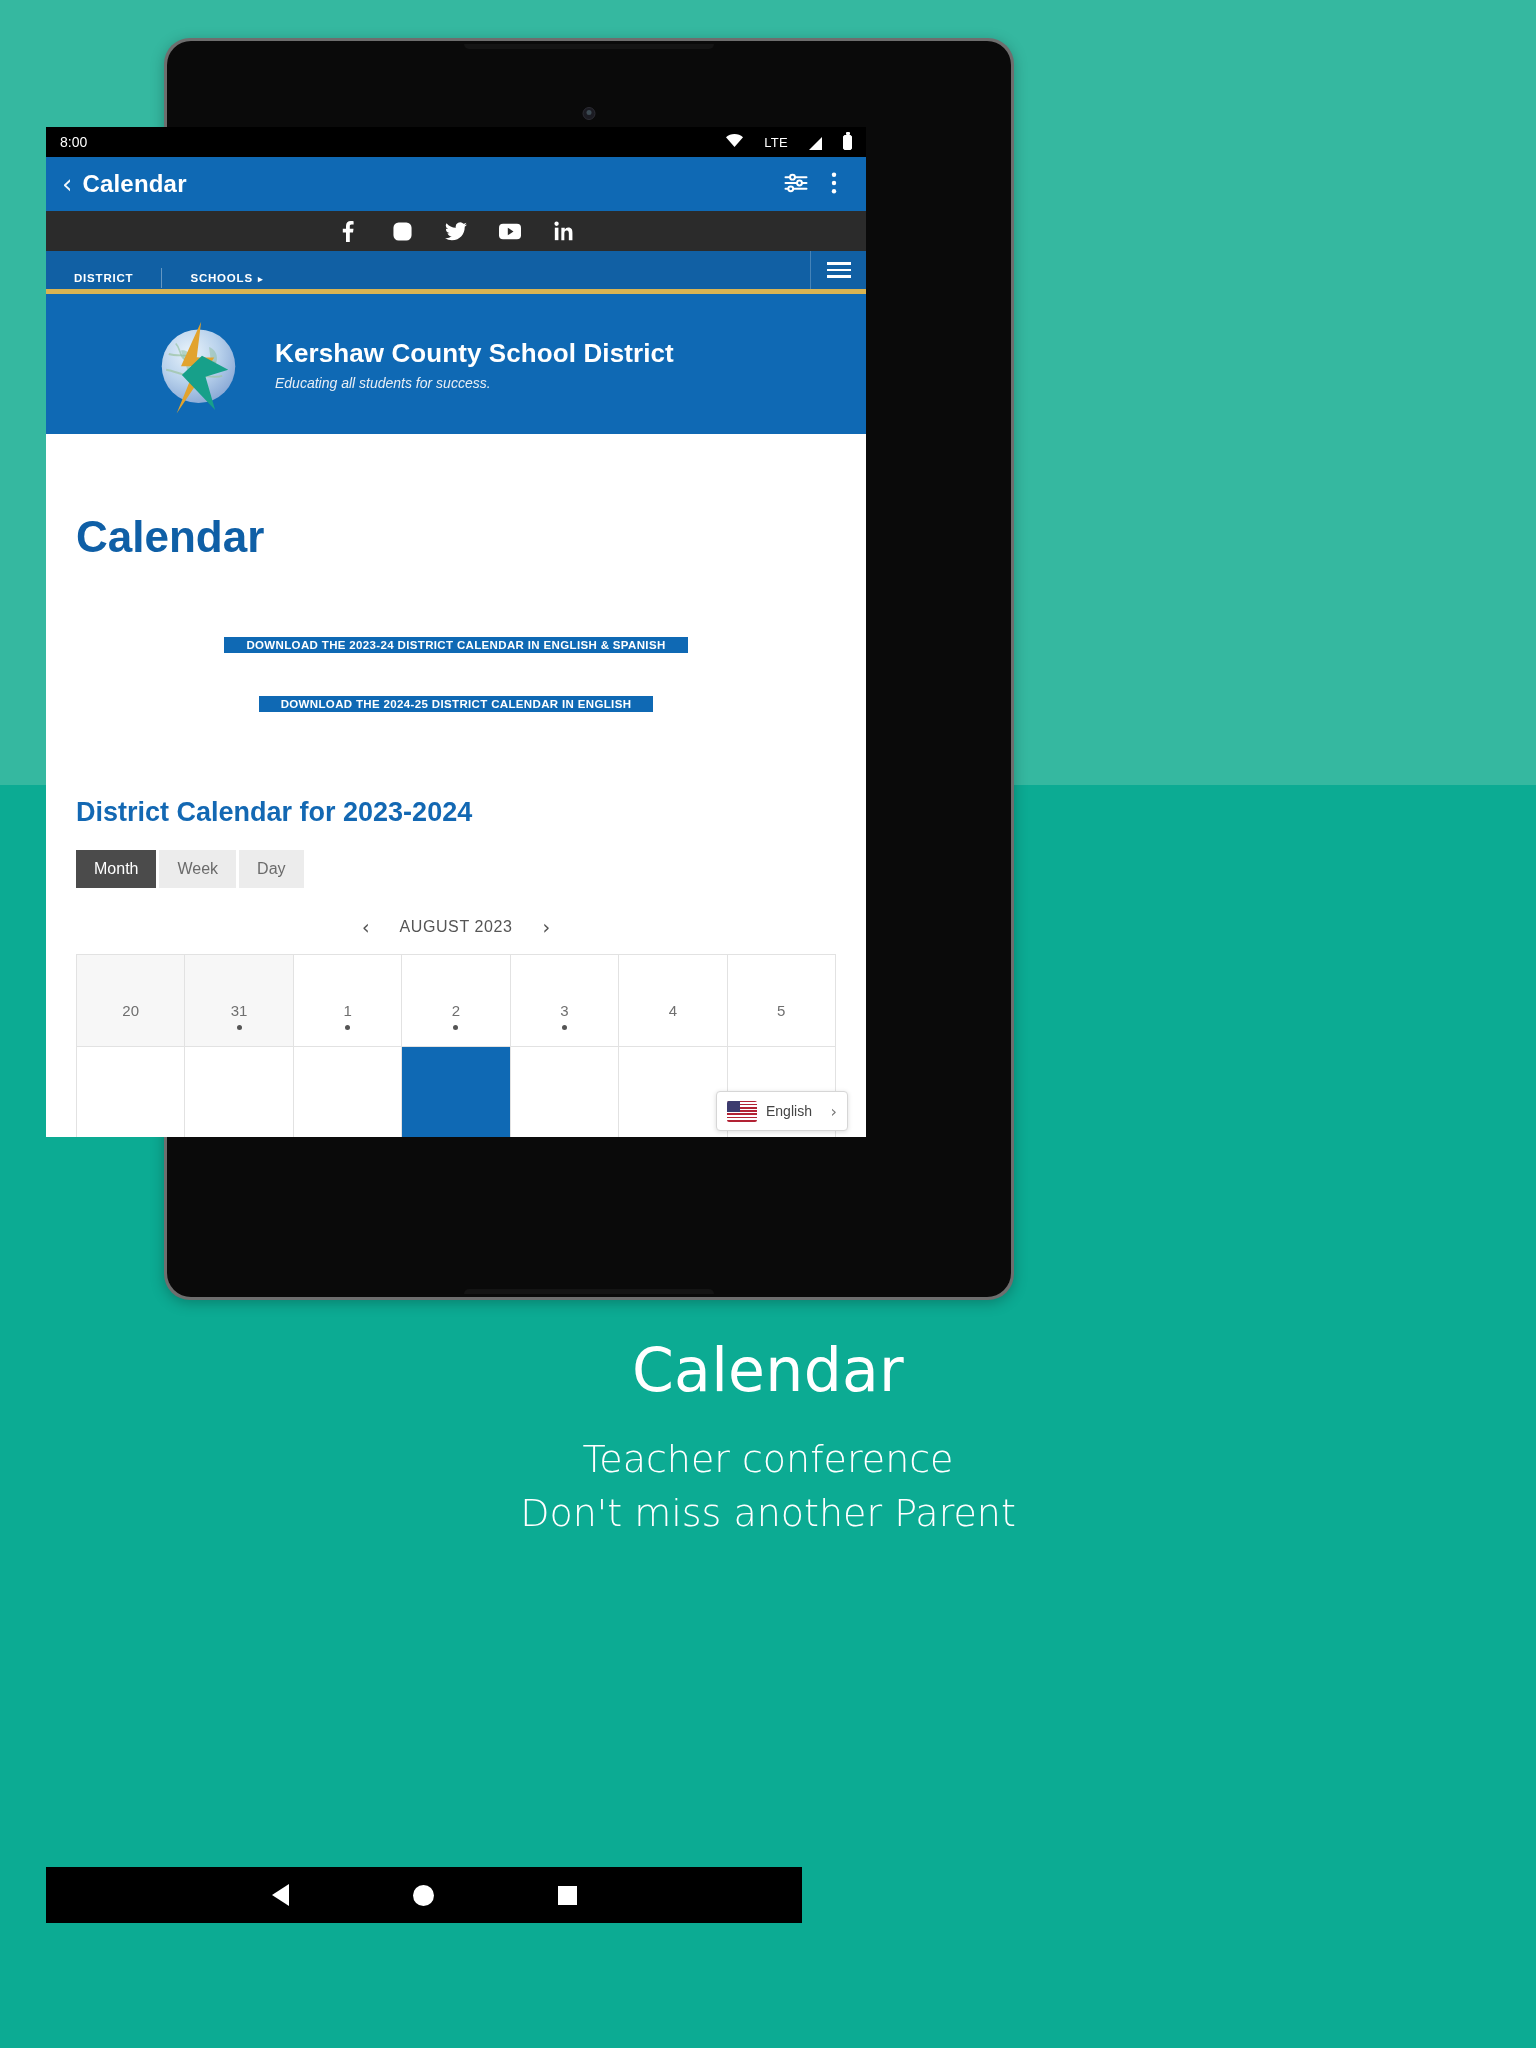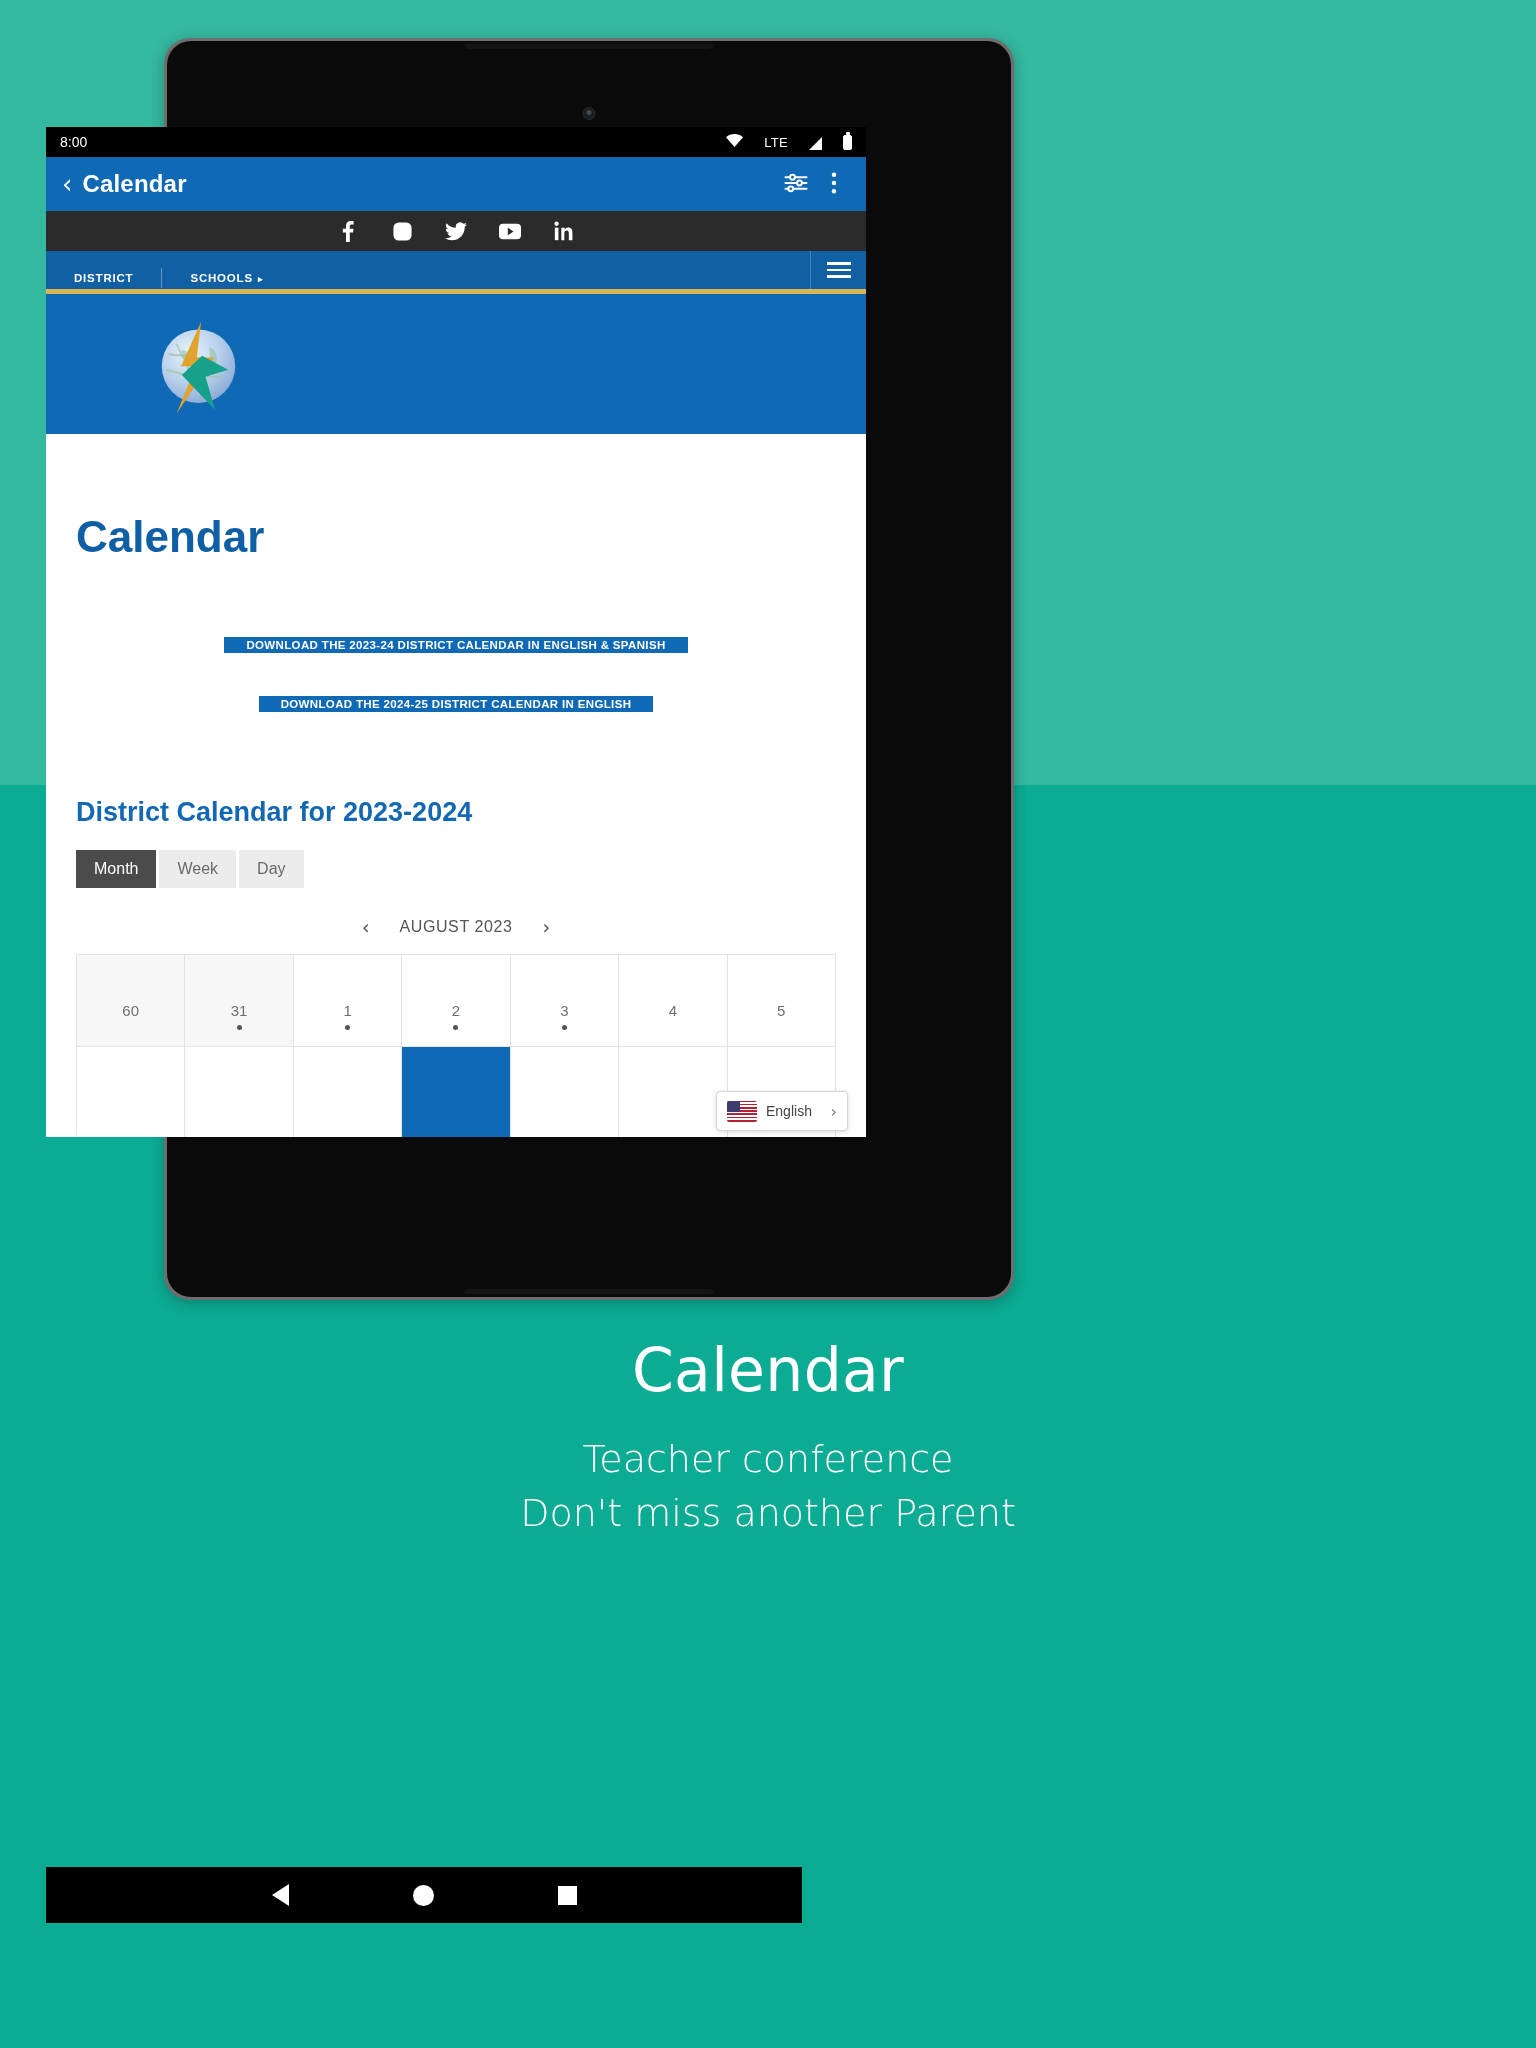--- a/index.html
+++ b/index.html
@@ -379,6 +379,10 @@
       <path d="M63 11 L40 62 L57 62 L35 116 L78 52 L58 52 Z" fill="#e2a32e"></path>
       <path d="M64 50 L41 72 L79 112 L68 74 L94 66 Z" fill="#17a08a"></path>
     </svg>
+    <div id="district-text">
+      <div class="dname">Kershaw County School District</div>
+      <div class="dtag">Educating all students for success.</div>
+    </div>
   </div>
 
   <div id="page">

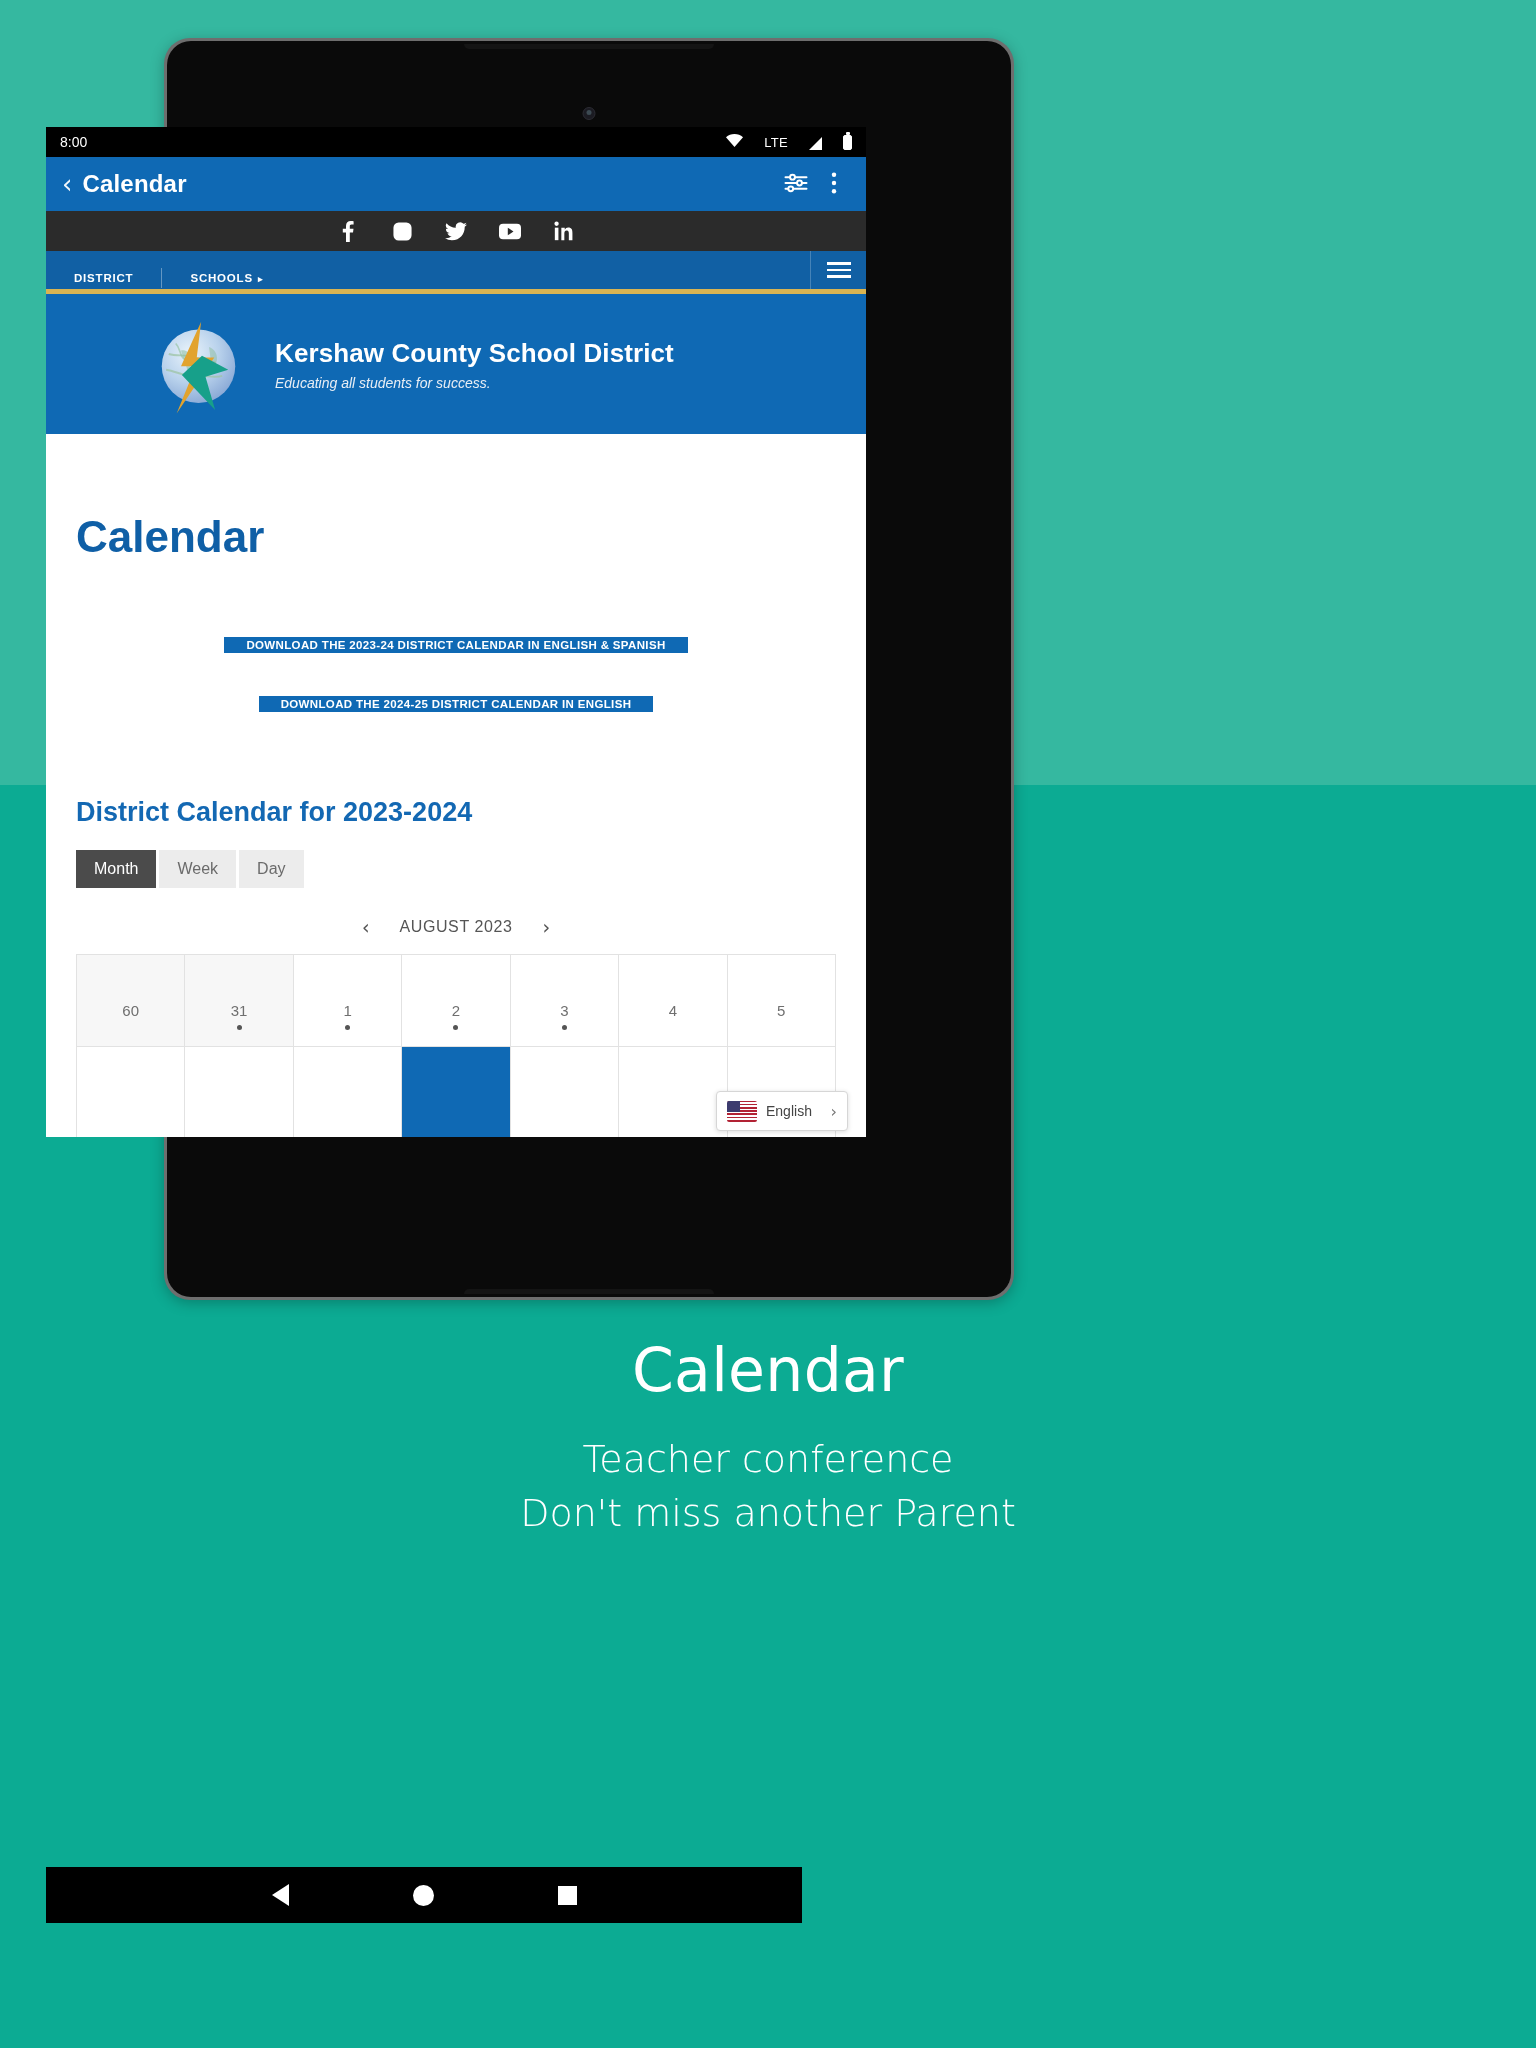--- a/index.html
+++ b/index.html
@@ -412,7 +412,7 @@
 
     <div id="calgrid">
         <div class="cell other">
-          <span class="dnum">60</span>
+          <span class="dnum">20</span>
           <span class="dot hidden"></span>
         </div>
         <div class="cell other">

